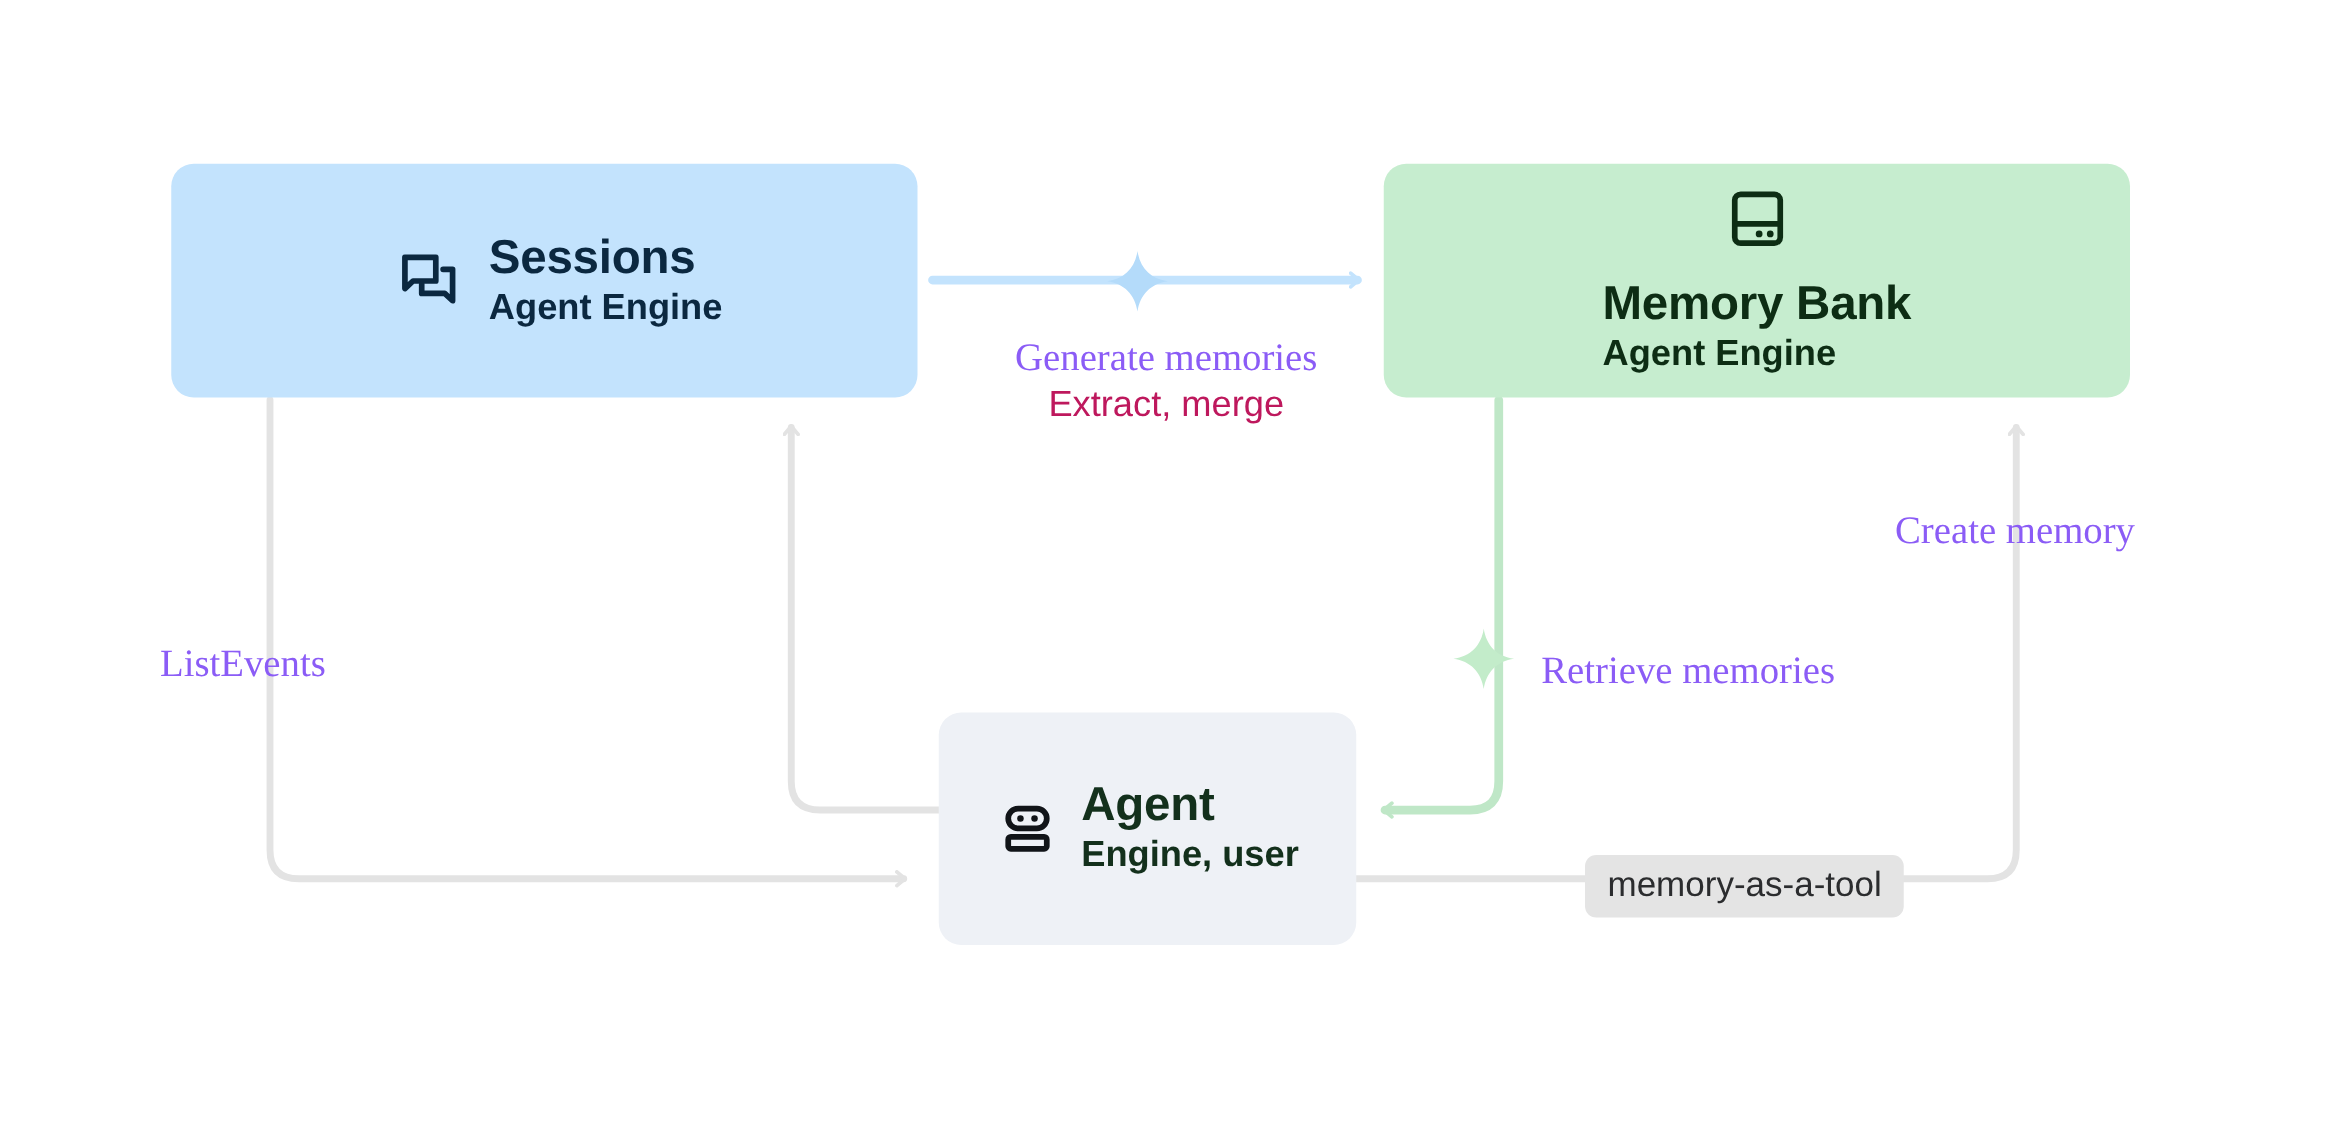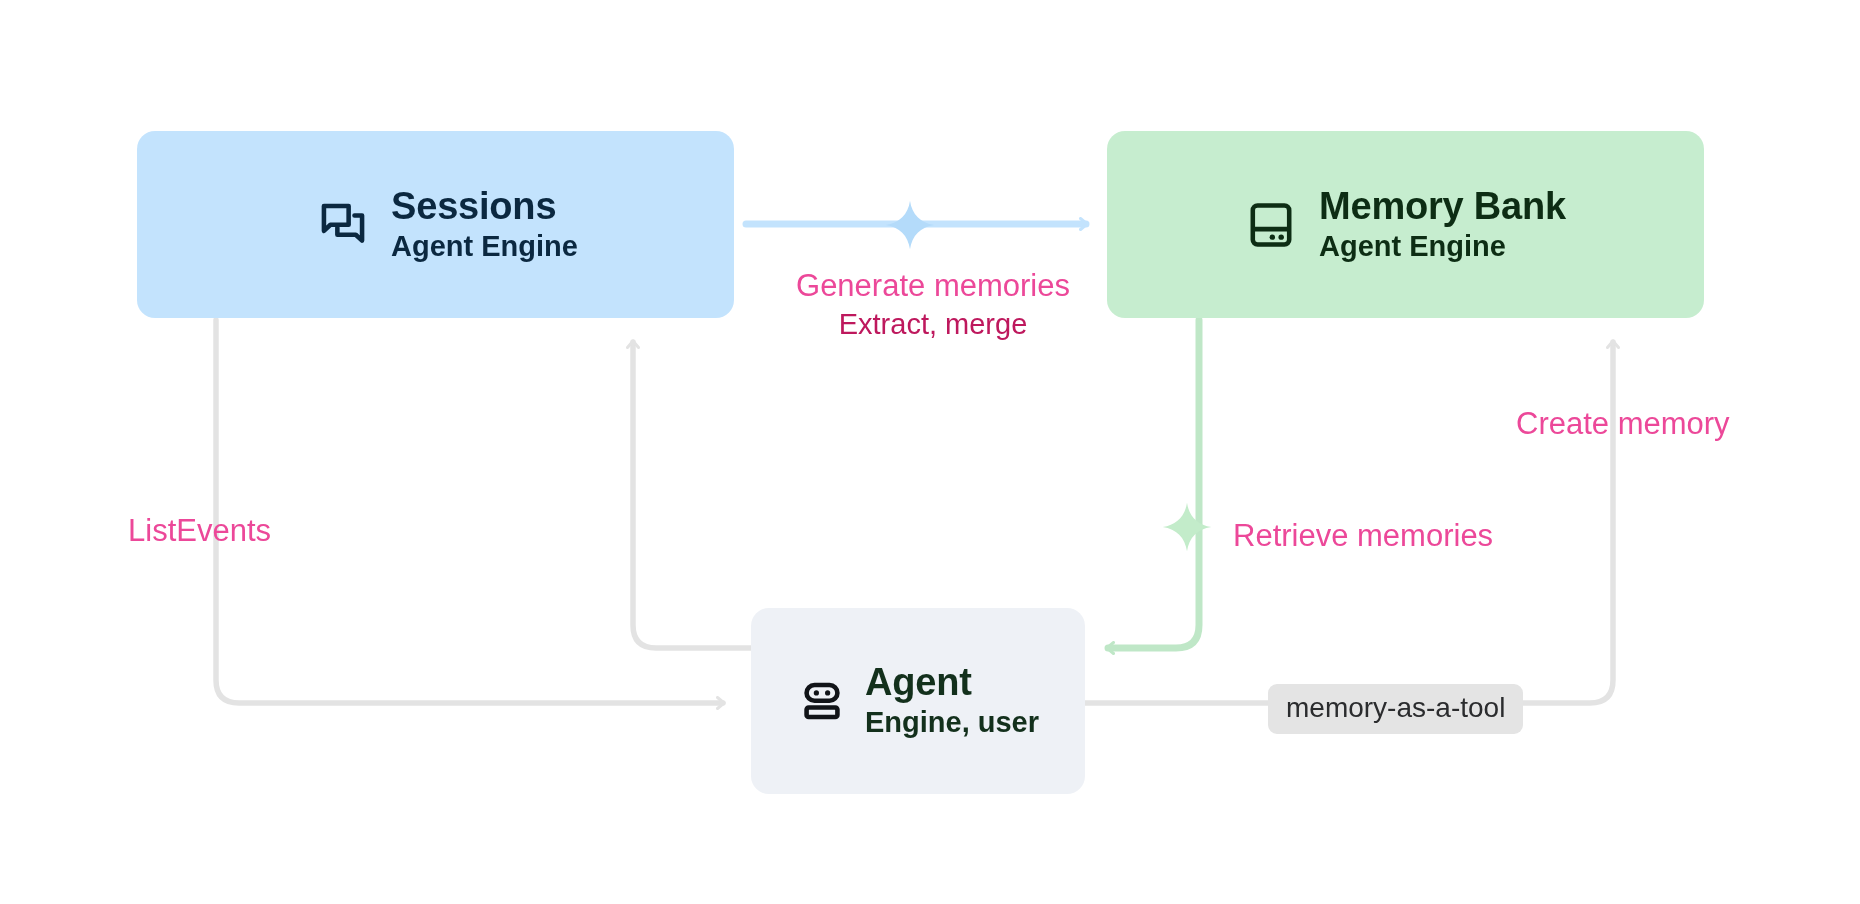--- a/index.html
+++ b/index.html
@@ -78,6 +78,7 @@
     width: 597px;
     height: 187px;
     background: #c6edcf;
+    flex-direction: column;
   }
   #node-memorybank .node-title,
   #node-memorybank .node-sub { color: #0d2d14; }

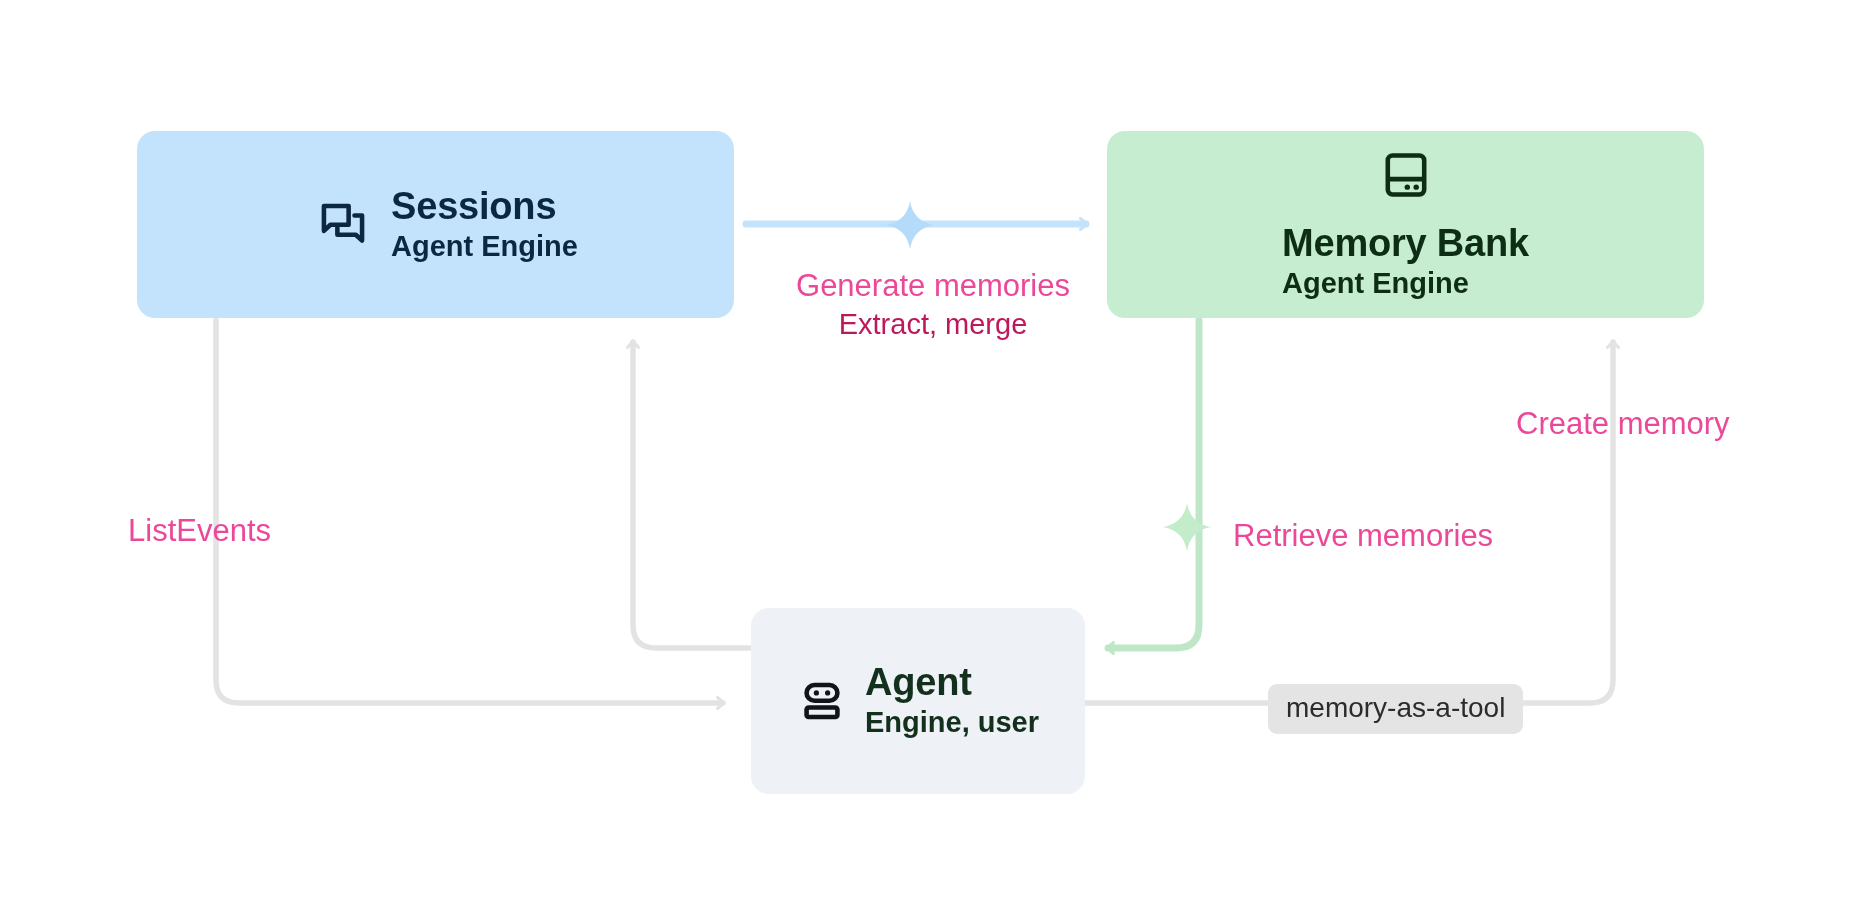--- a/index.html
+++ b/index.html
@@ -101,8 +101,9 @@
   }
   .edge-label .lbl-main {
     font-size: 31px;
-    color: #ec4899;
+    color: #8b5cf6;
     line-height: 1.25;
+    font-family: Liberation Serif, serif;
   }
   .edge-label .lbl-sub {
     font-size: 29px;

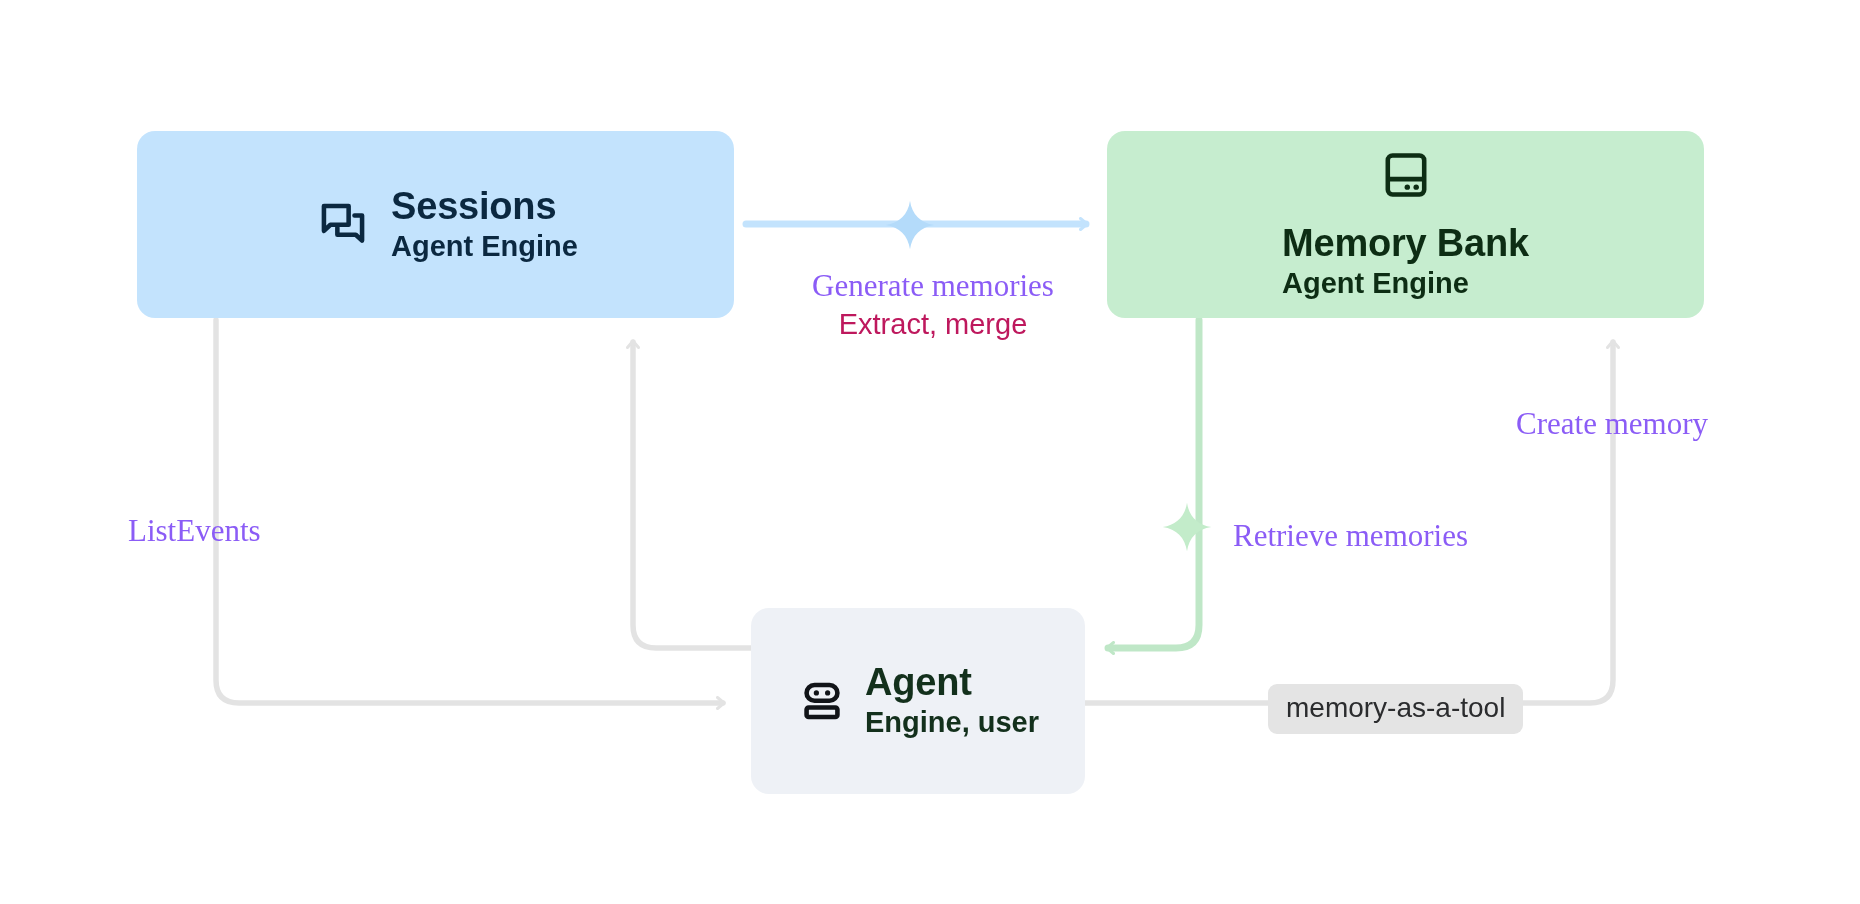--- a/index.html
+++ b/index.html
@@ -85,7 +85,7 @@
 
   #node-agent {
     left: 751px;
-    top: 608px;
+    top: 570px;
     width: 334px;
     height: 186px;
     background: #eef1f6;

